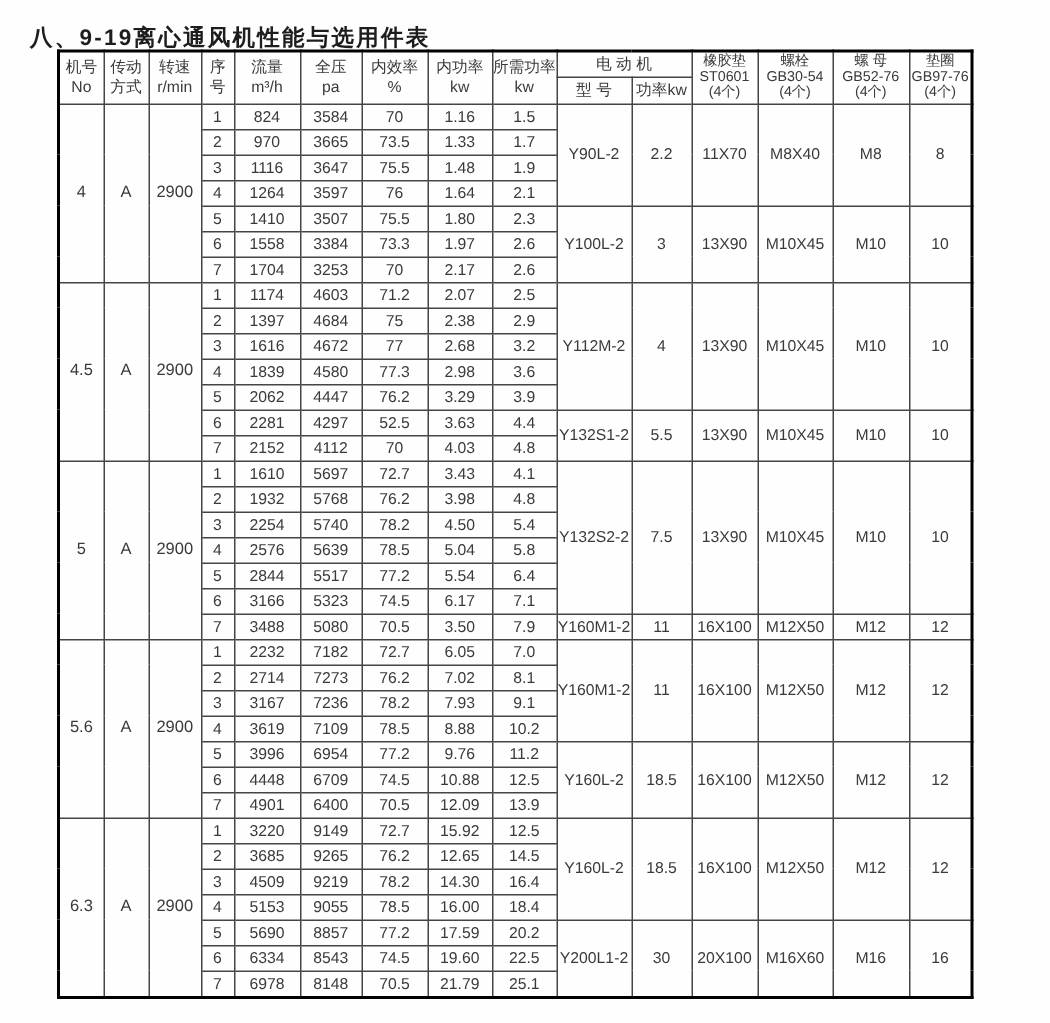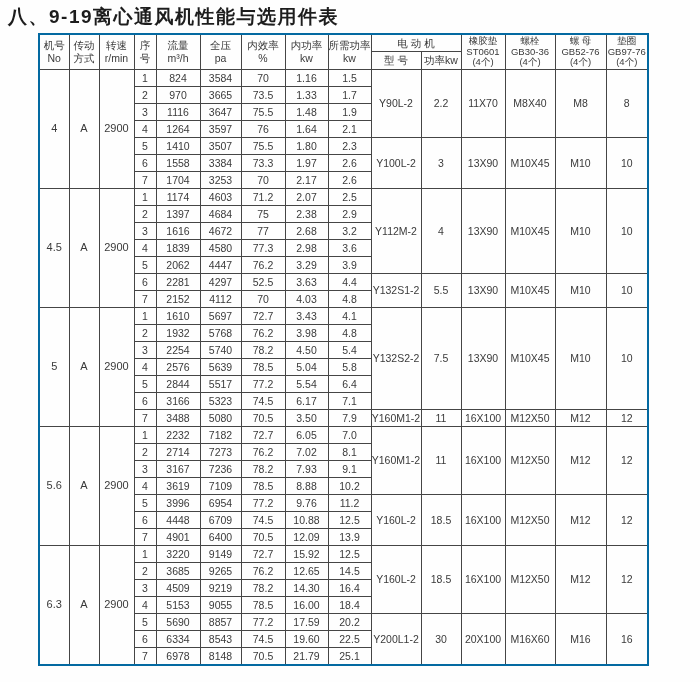--- a/index.html
+++ b/index.html
@@ -8,8 +8,8 @@
     font-family:"Liberation Sans","DejaVu Sans",sans-serif;
   }
   .title{
-    position:absolute;left:8px;top:4px;margin:0;
-    font-size:19px;font-weight:bold;color:#1d1d1d;letter-spacing:1.5px;
+    position:absolute;left:8px;top:4px;margin:12px;
+    font-size:15px;font-weight:bold;color:#1d1d1d;letter-spacing:1.5px;
   }
   table.fan-table{
     position:absolute;left:38px;top:33px;width:609px;

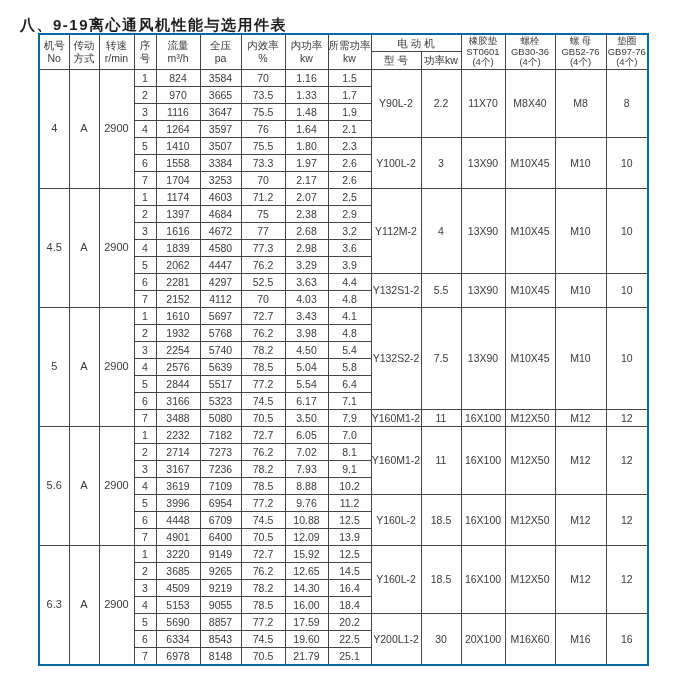--- a/index.html
+++ b/index.html
@@ -14,7 +14,7 @@
   table.fan-table{
     position:absolute;left:38px;top:33px;width:609px;
     border-collapse:collapse;table-layout:fixed;
-    border:2px solid #0369a1;
+    border:2px solid #000000;
   }
   .fan-table th,.fan-table td{
     border:1px solid #454545;text-align:center;vertical-align:middle;

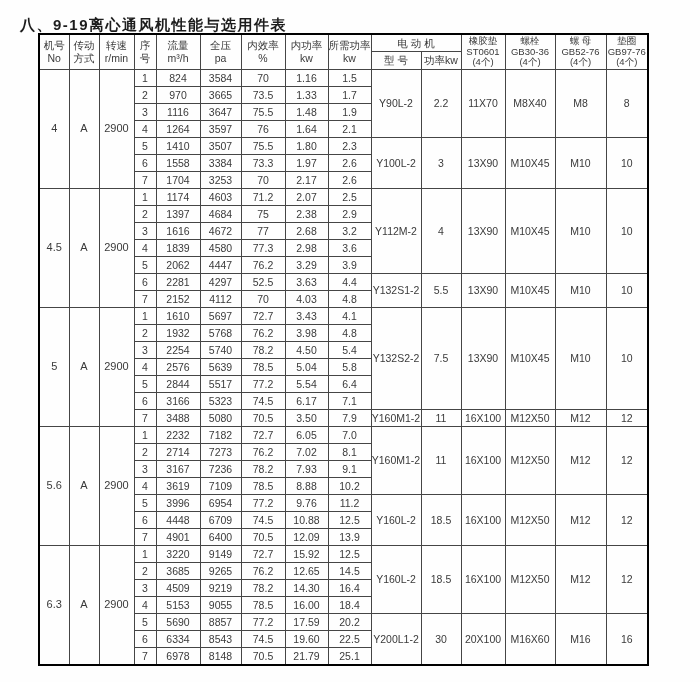--- a/index.html
+++ b/index.html
@@ -62,7 +62,7 @@
         <th rowspan="2"><span>所需功率</span><br><span>kw</span></th>
         <th colspan="2"><span>电 动 机</span></th>
         <th rowspan="2" class="parts"><span>橡胶垫</span><br><span>ST0601</span><br><span>(4个)</span></th>
-        <th rowspan="2" class="parts"><span>螺栓</span><br><span>GB30-36</span><br><span>(4个)</span></th>
+        <th rowspan="2" class="parts"><span>螺栓</span><br><span>GB30-54</span><br><span>(4个)</span></th>
         <th rowspan="2" class="parts"><span>螺 母</span><br><span>GB52-76</span><br><span>(4个)</span></th>
         <th rowspan="2" class="parts"><span>垫圈</span><br><span>GB97-76</span><br><span>(4个)</span></th>
       </tr>

